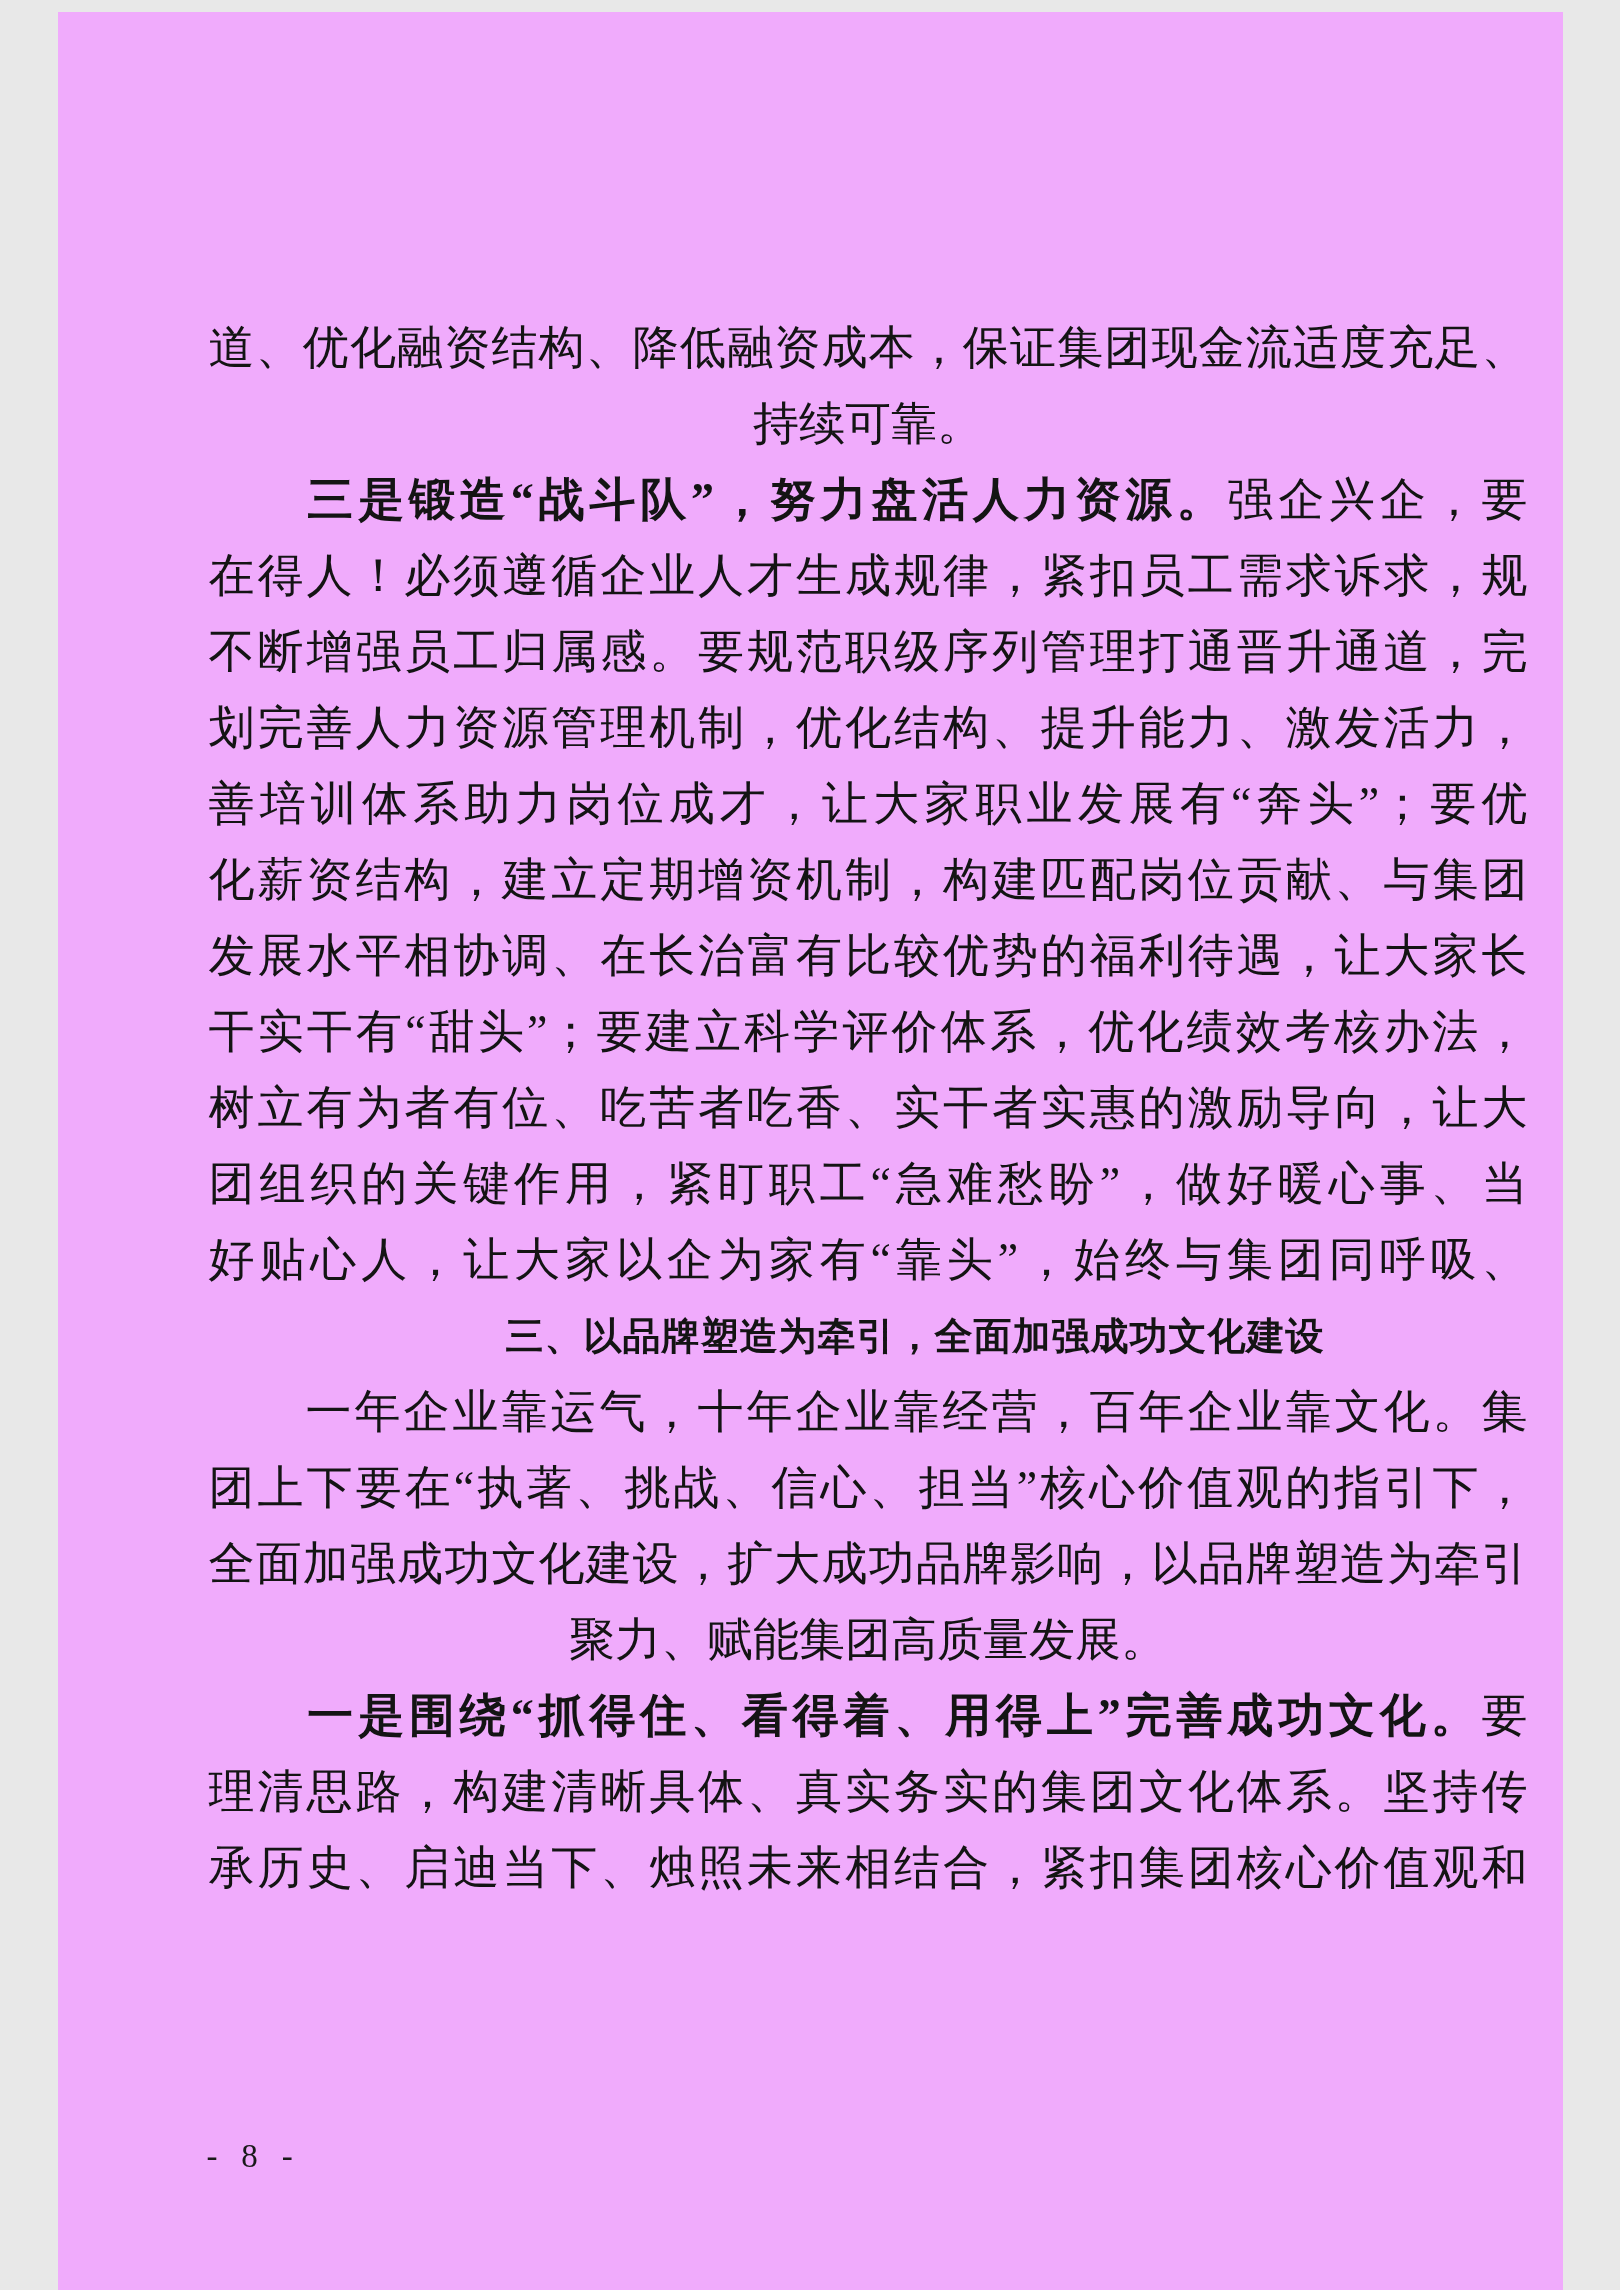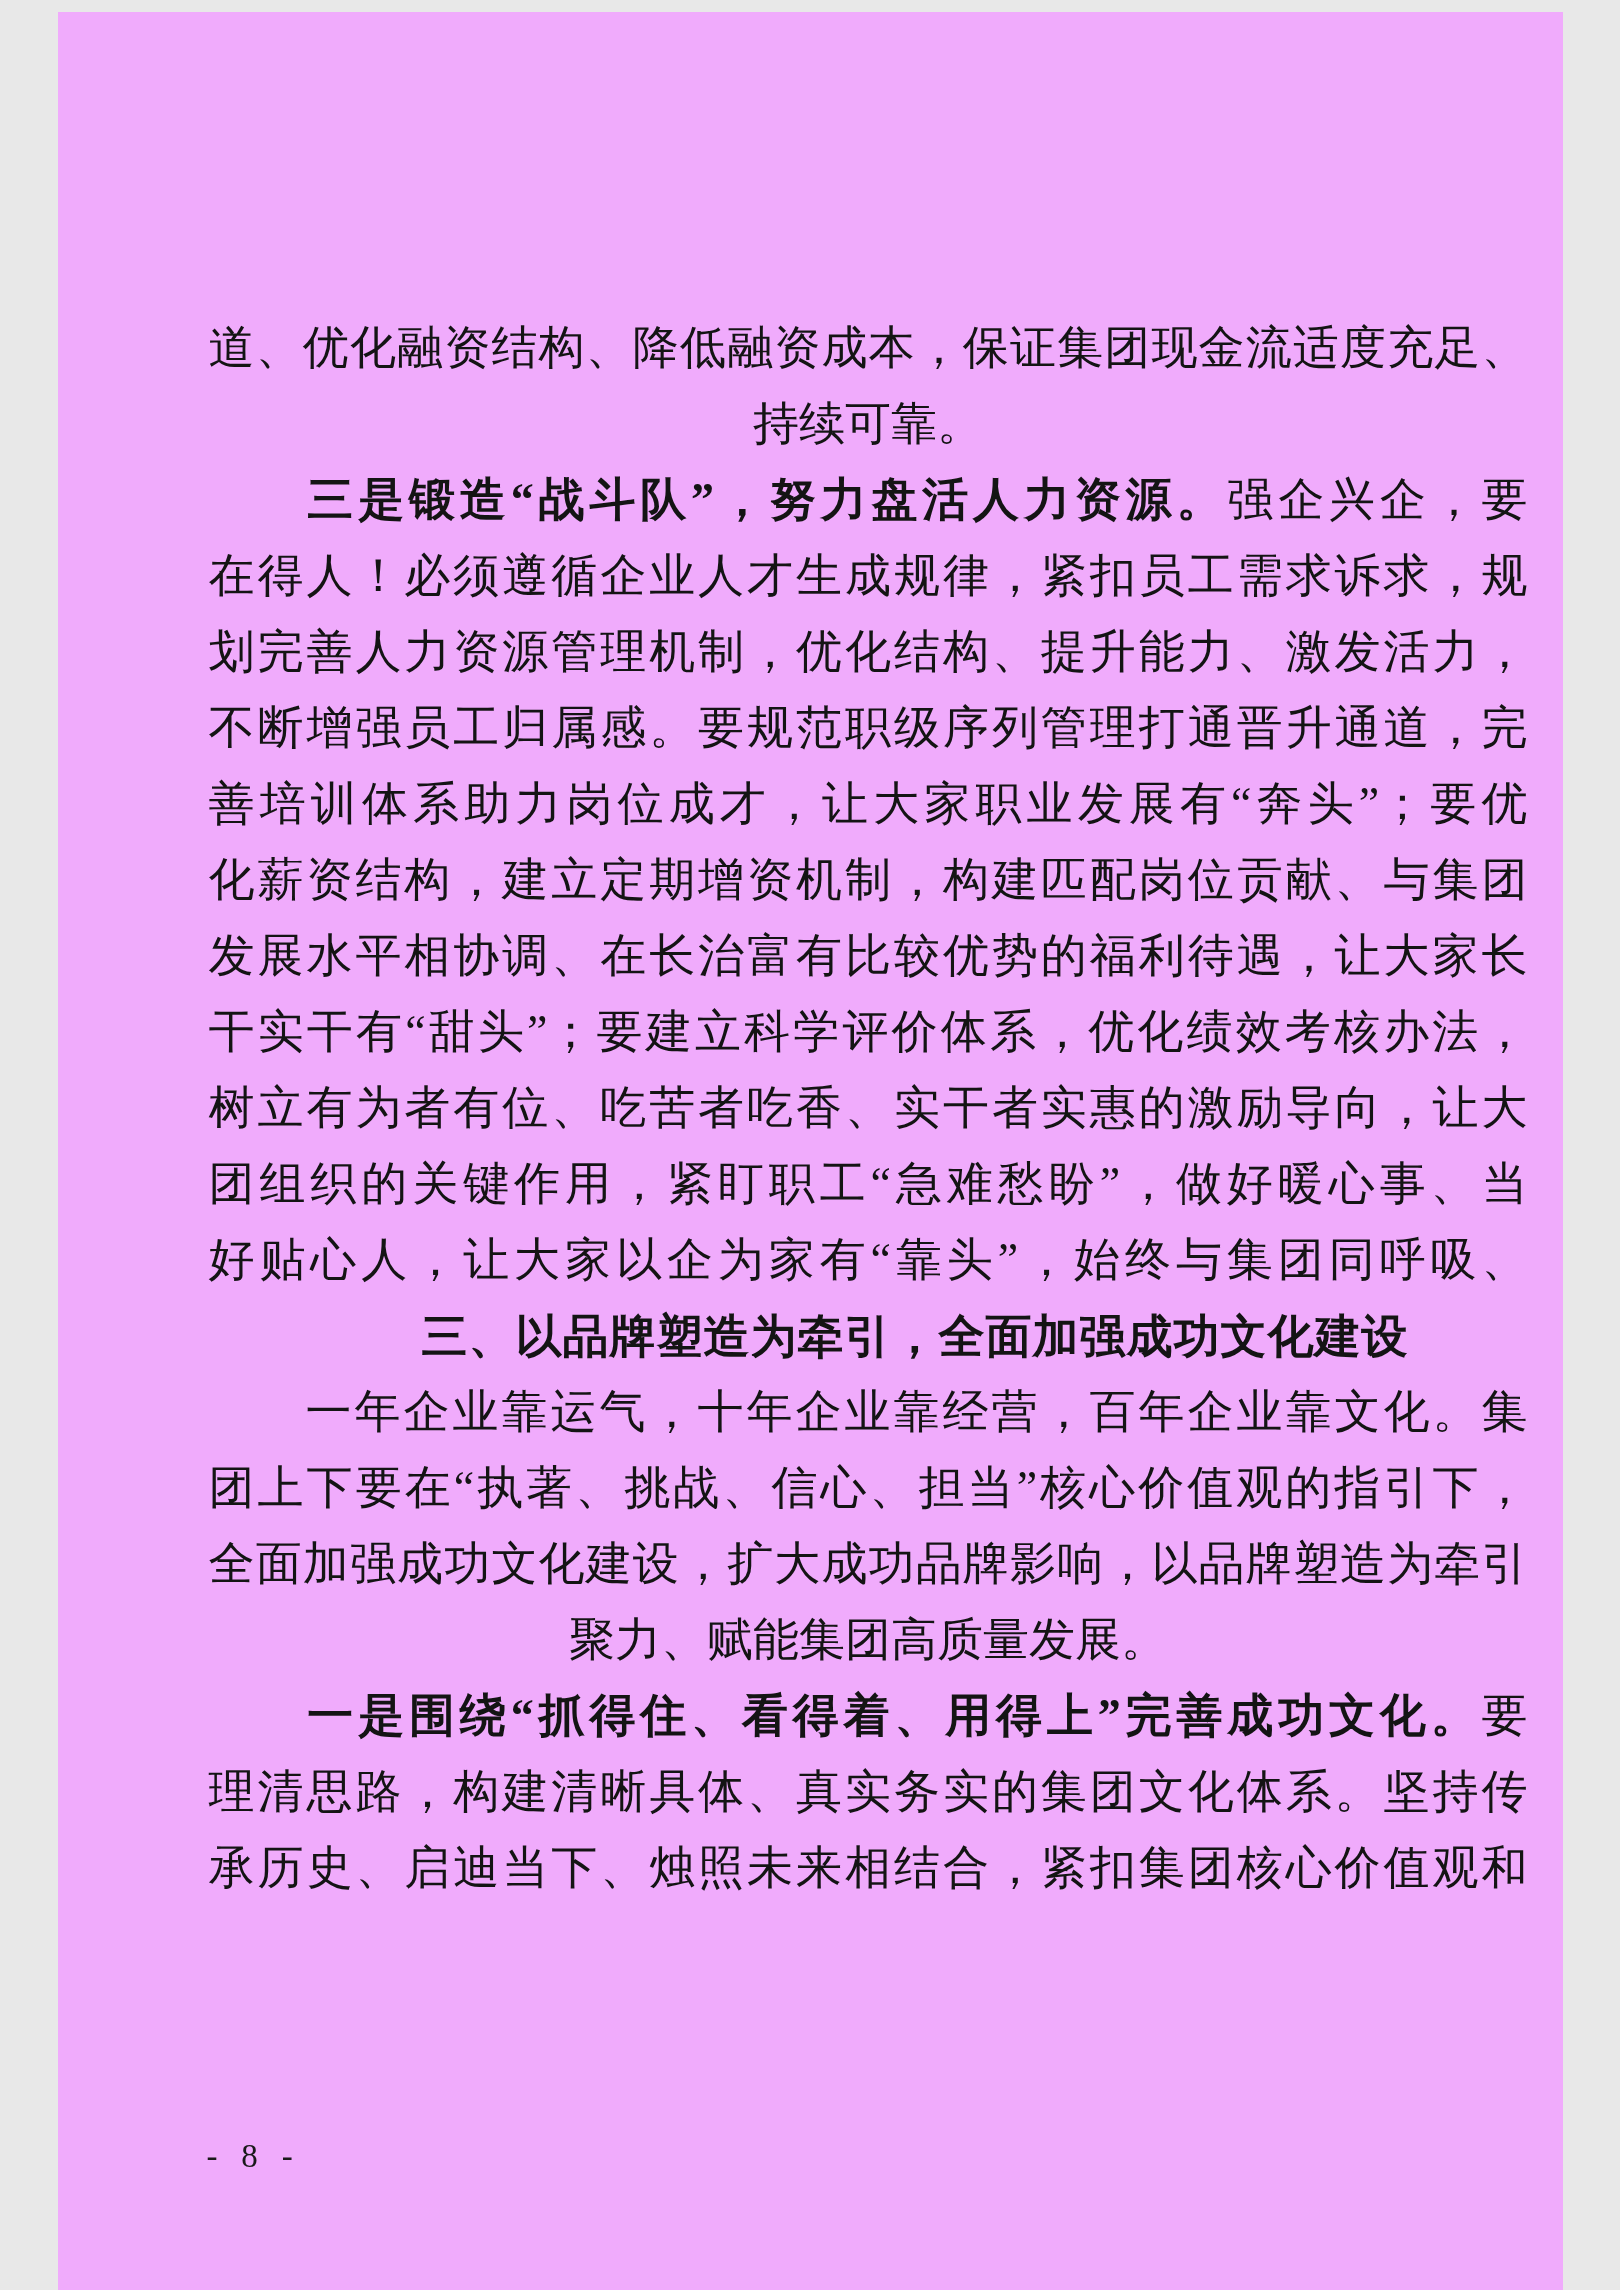--- a/index.html
+++ b/index.html
@@ -60,8 +60,8 @@
       <div class="line"><span>持续可靠。</span></div>
       <div class="line justify"><span class="indent"></span><span class="b">三是锻造“战斗队”，努力盘活人力资源。</span><span>强企兴企，要</span></div>
       <div class="line justify"><span>在得人！必须遵循企业人才生成规律，紧扣员工需求诉求，规</span></div>
+      <div class="line justify"><span>不断增强员工归属感。要规范职级序列管理打通晋升通道，完</span></div>
       <div class="line justify"><span>划完善人力资源管理机制，优化结构、提升能力、激发活力，</span></div>
-      <div class="line justify"><span>不断增强员工归属感。要规范职级序列管理打通晋升通道，完</span></div>
       <div class="line justify"><span>善培训体系助力岗位成才，让大家职业发展有“奔头”；要优</span></div>
       <div class="line justify"><span>化薪资结构，建立定期增资机制，构建匹配岗位贡献、与集团</span></div>
       <div class="line justify"><span>发展水平相协调、在长治富有比较优势的福利待遇，让大家长</span></div>

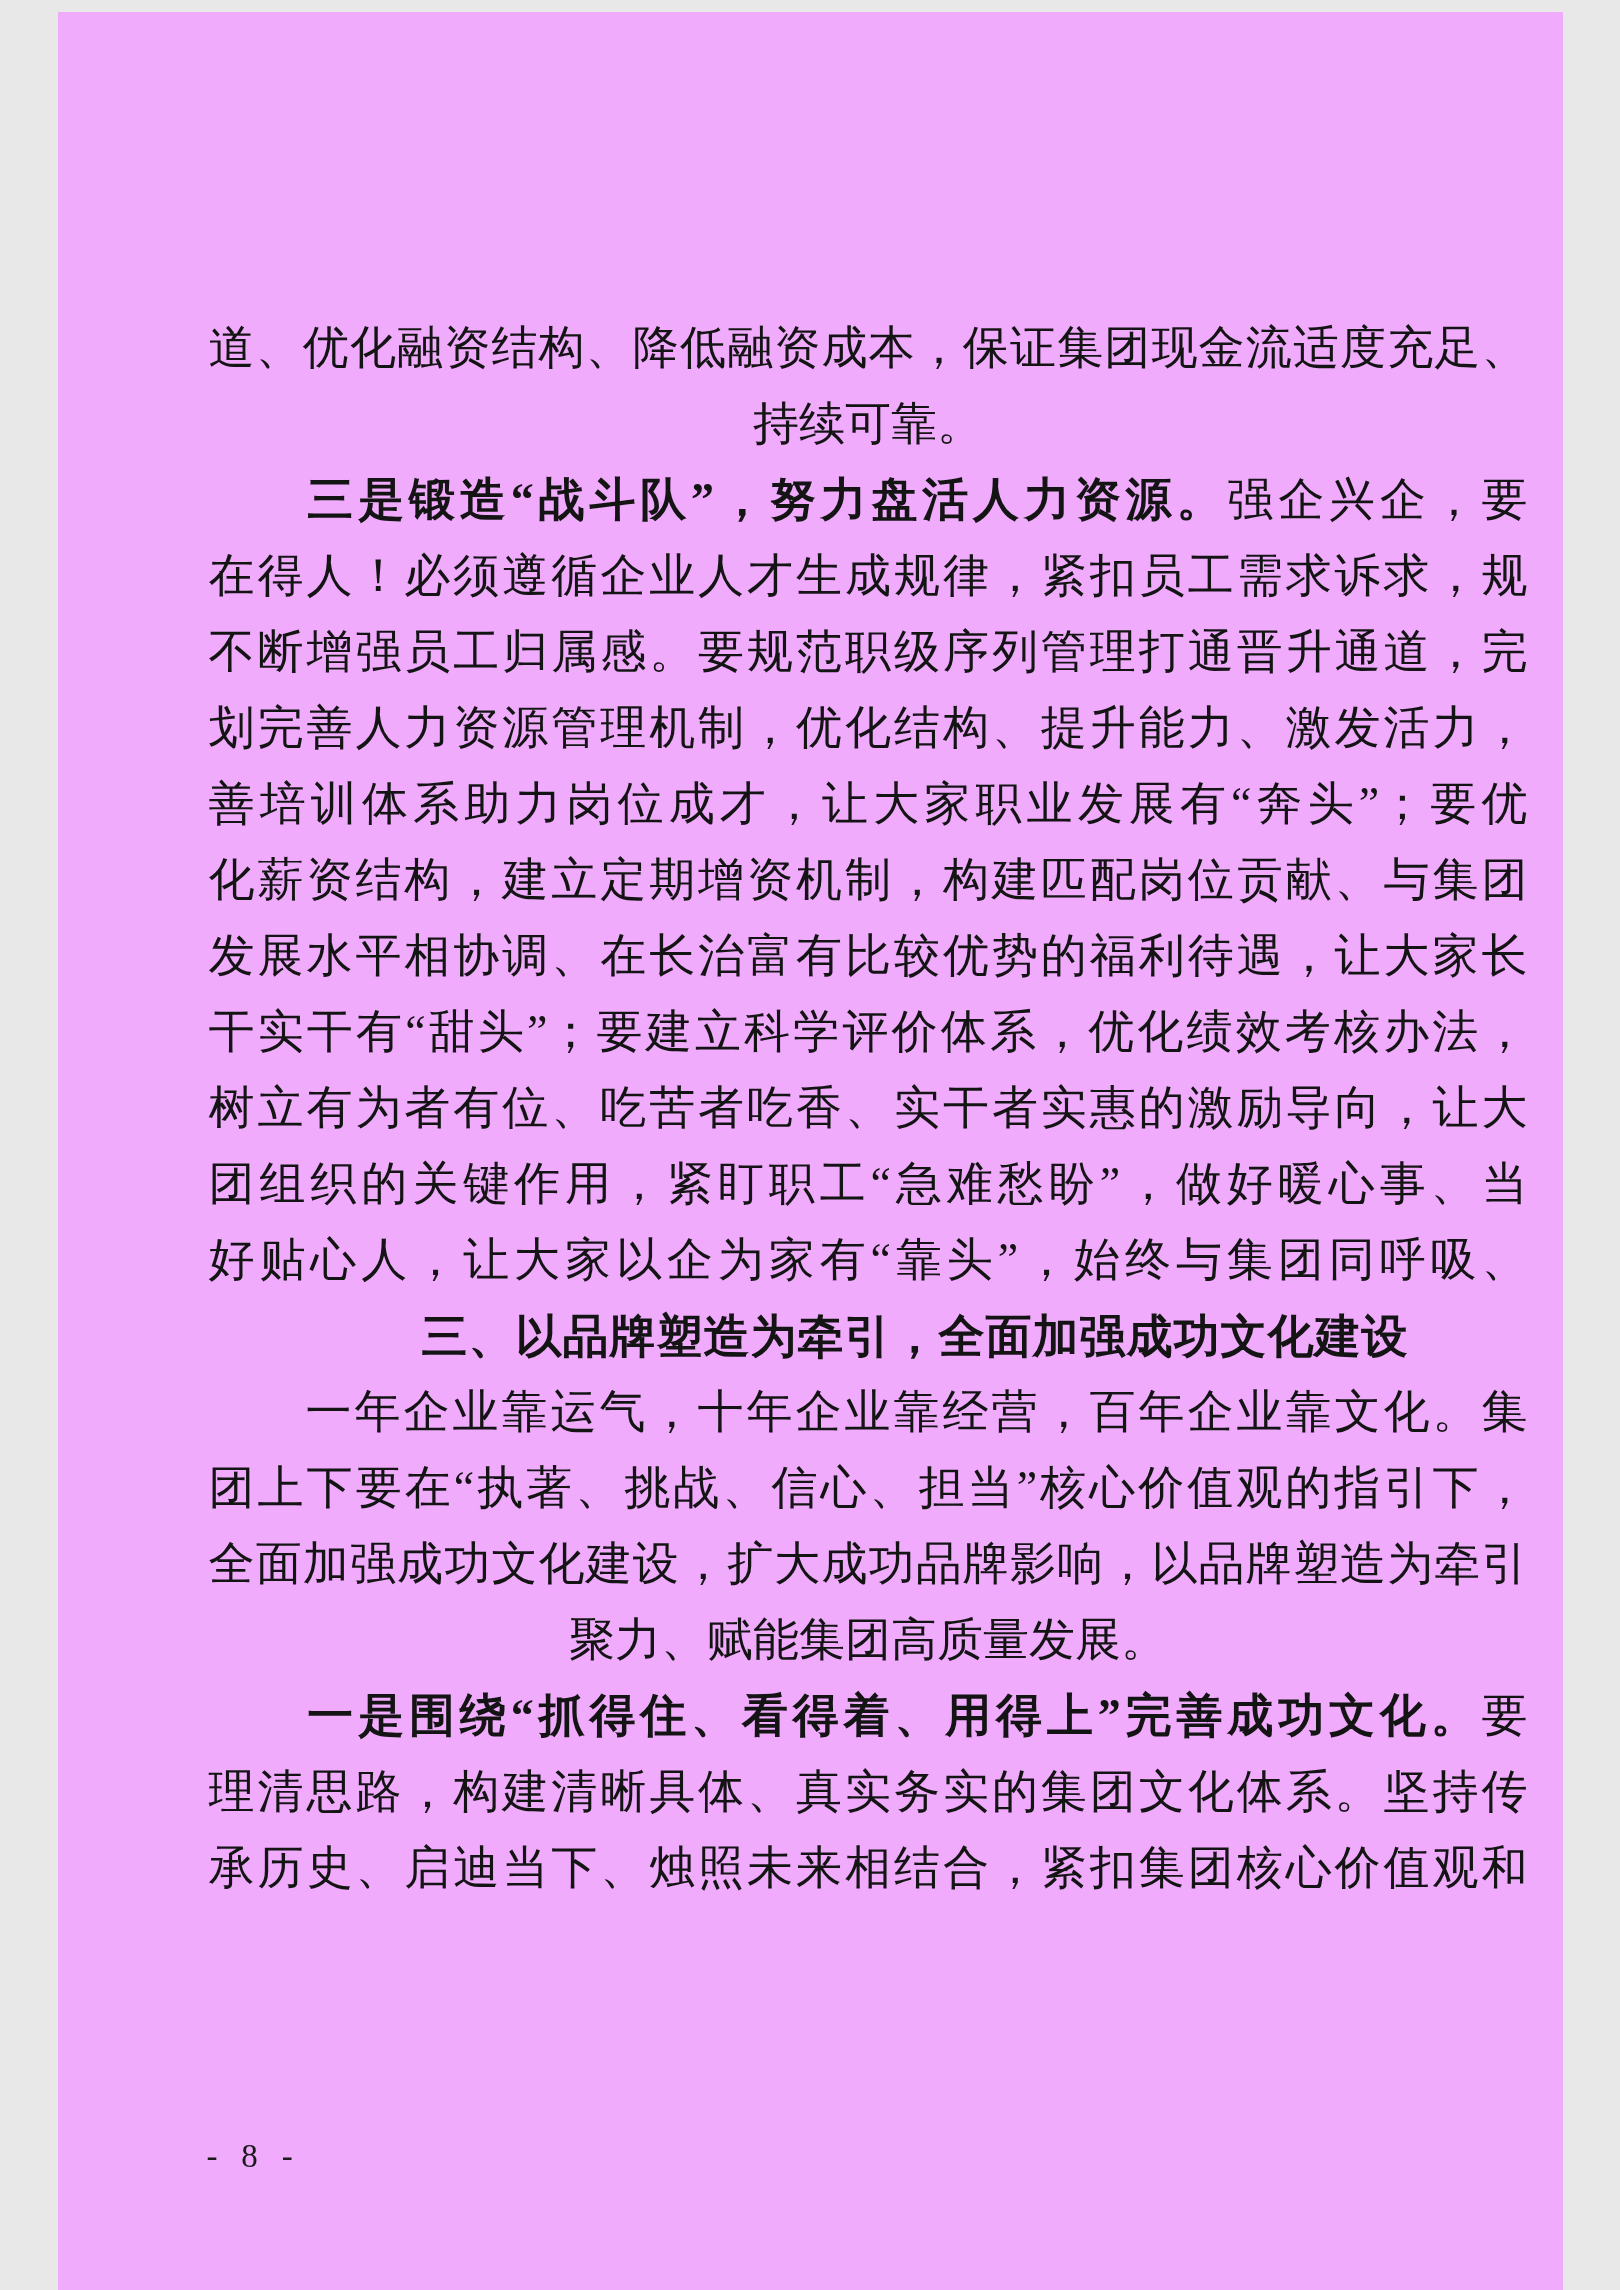--- a/index.html
+++ b/index.html
@@ -37,7 +37,7 @@
   .heading {
     font-family: Liberation Sans, sans-serif;
     font-weight: bold;
-    font-size: 46px;
+    font-size: 38px;
     letter-spacing: 1px;
   }
   .footer {

